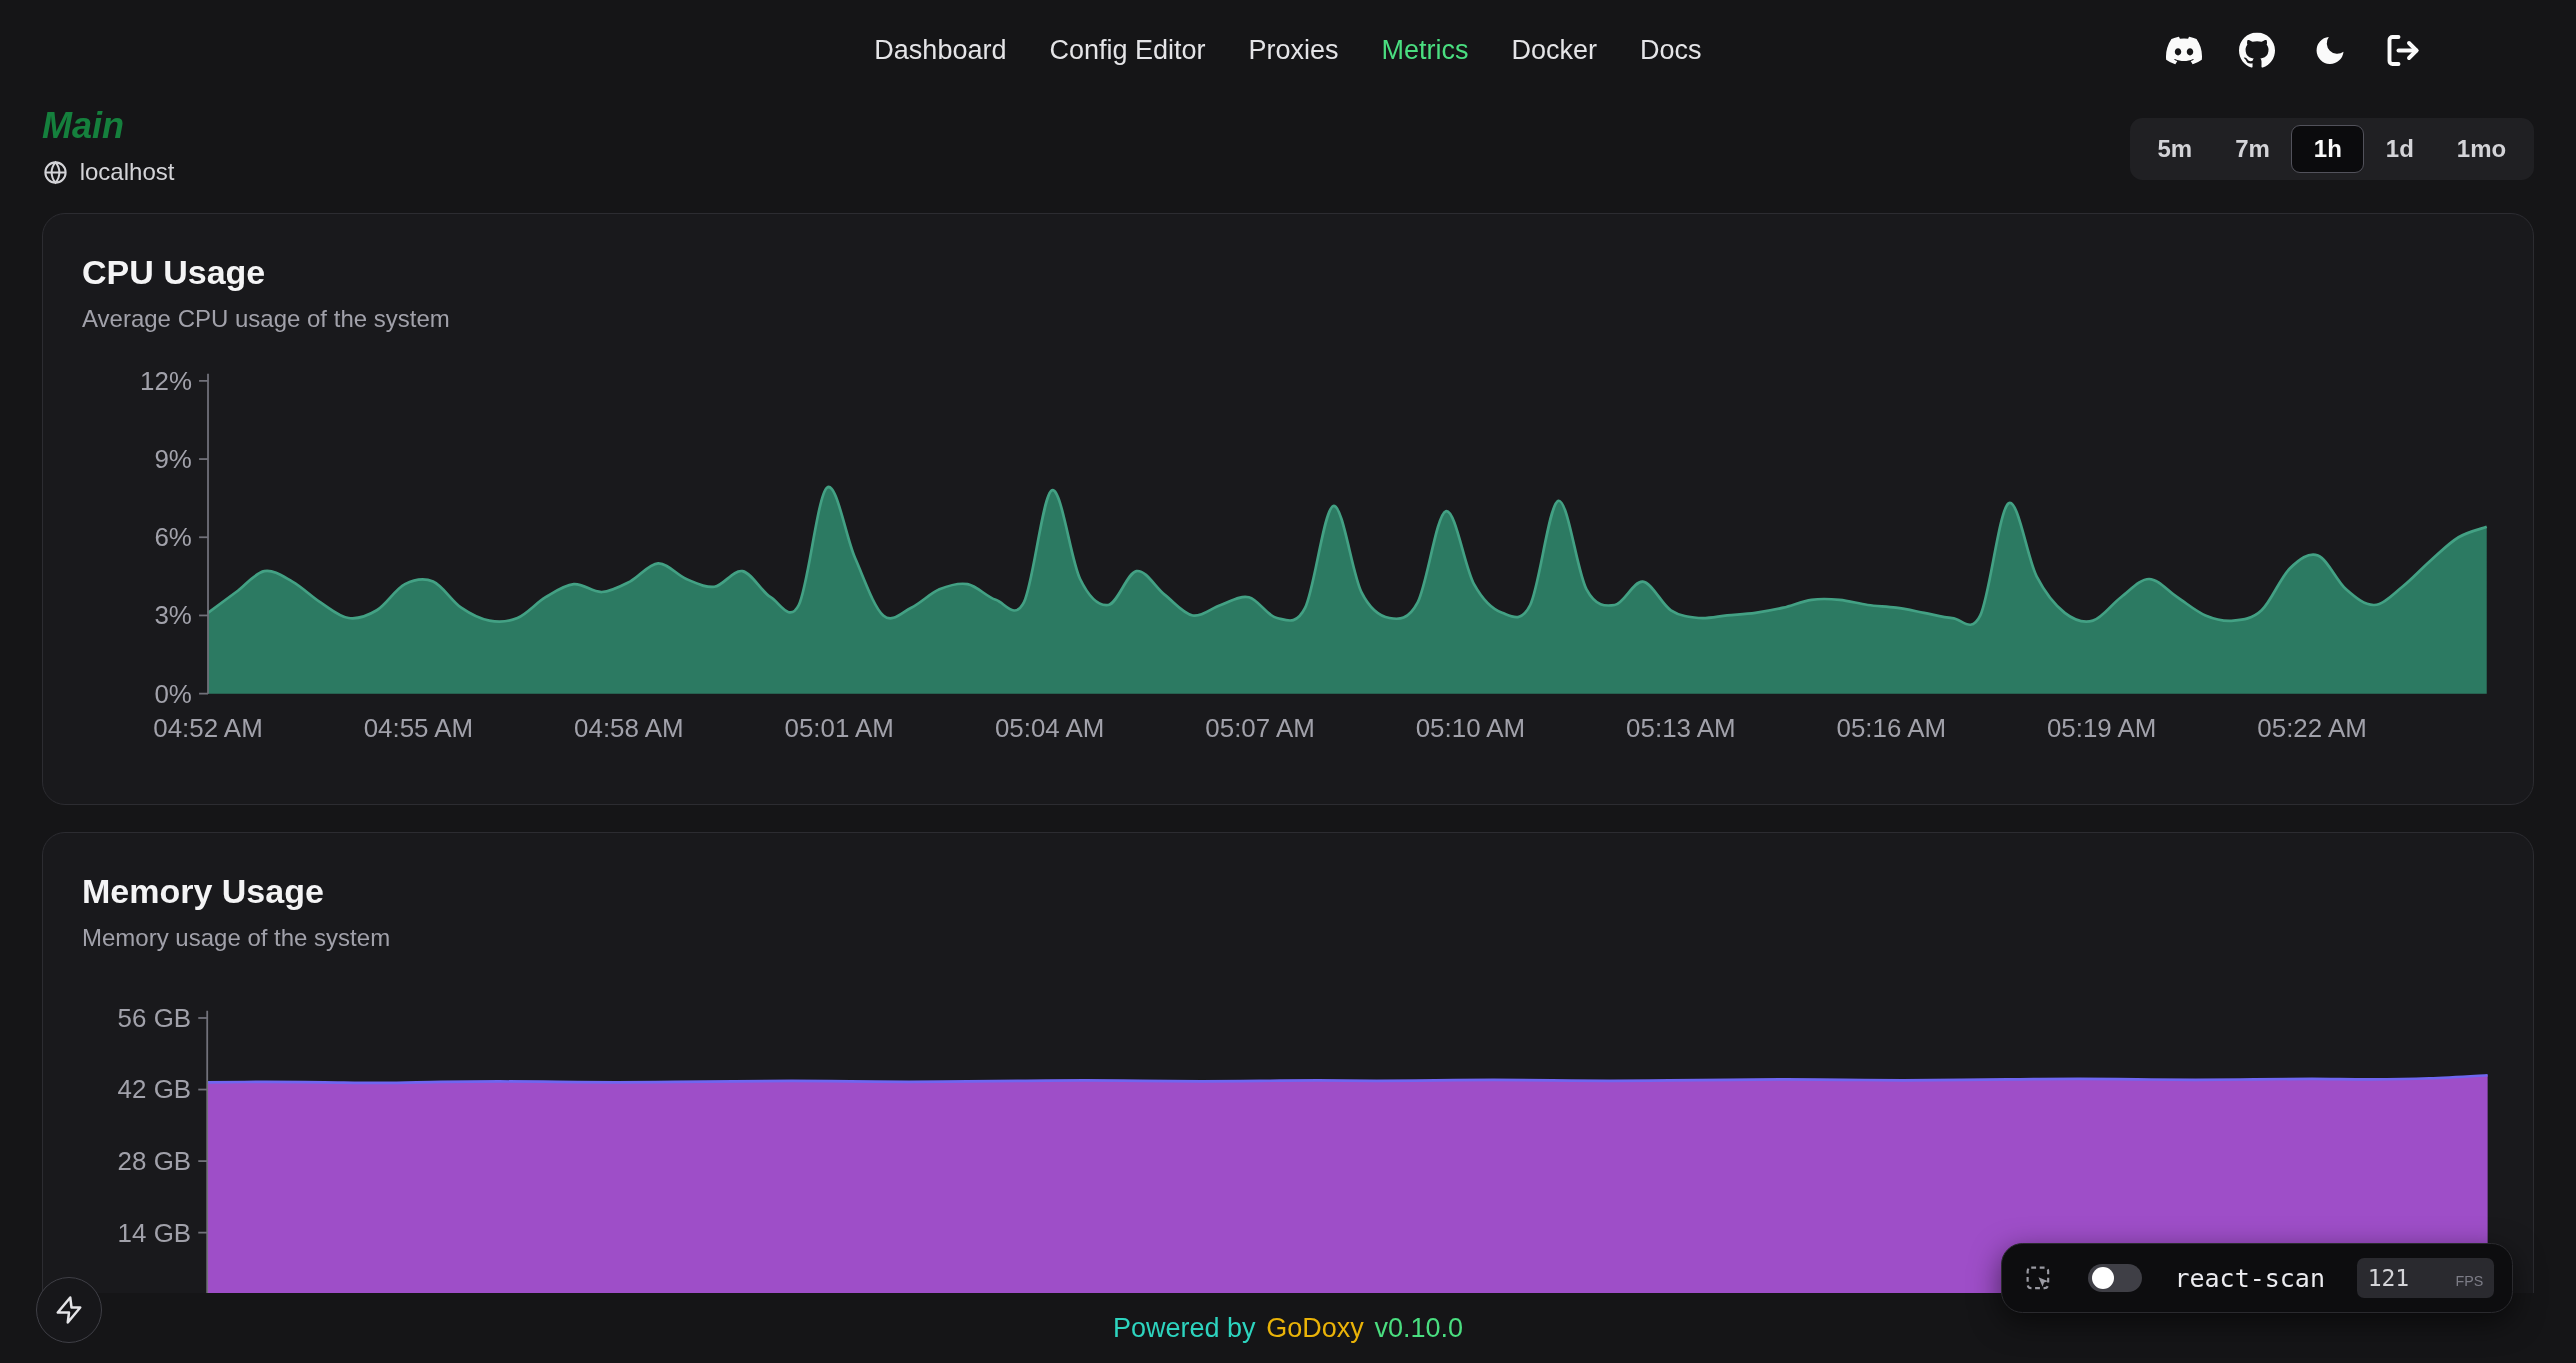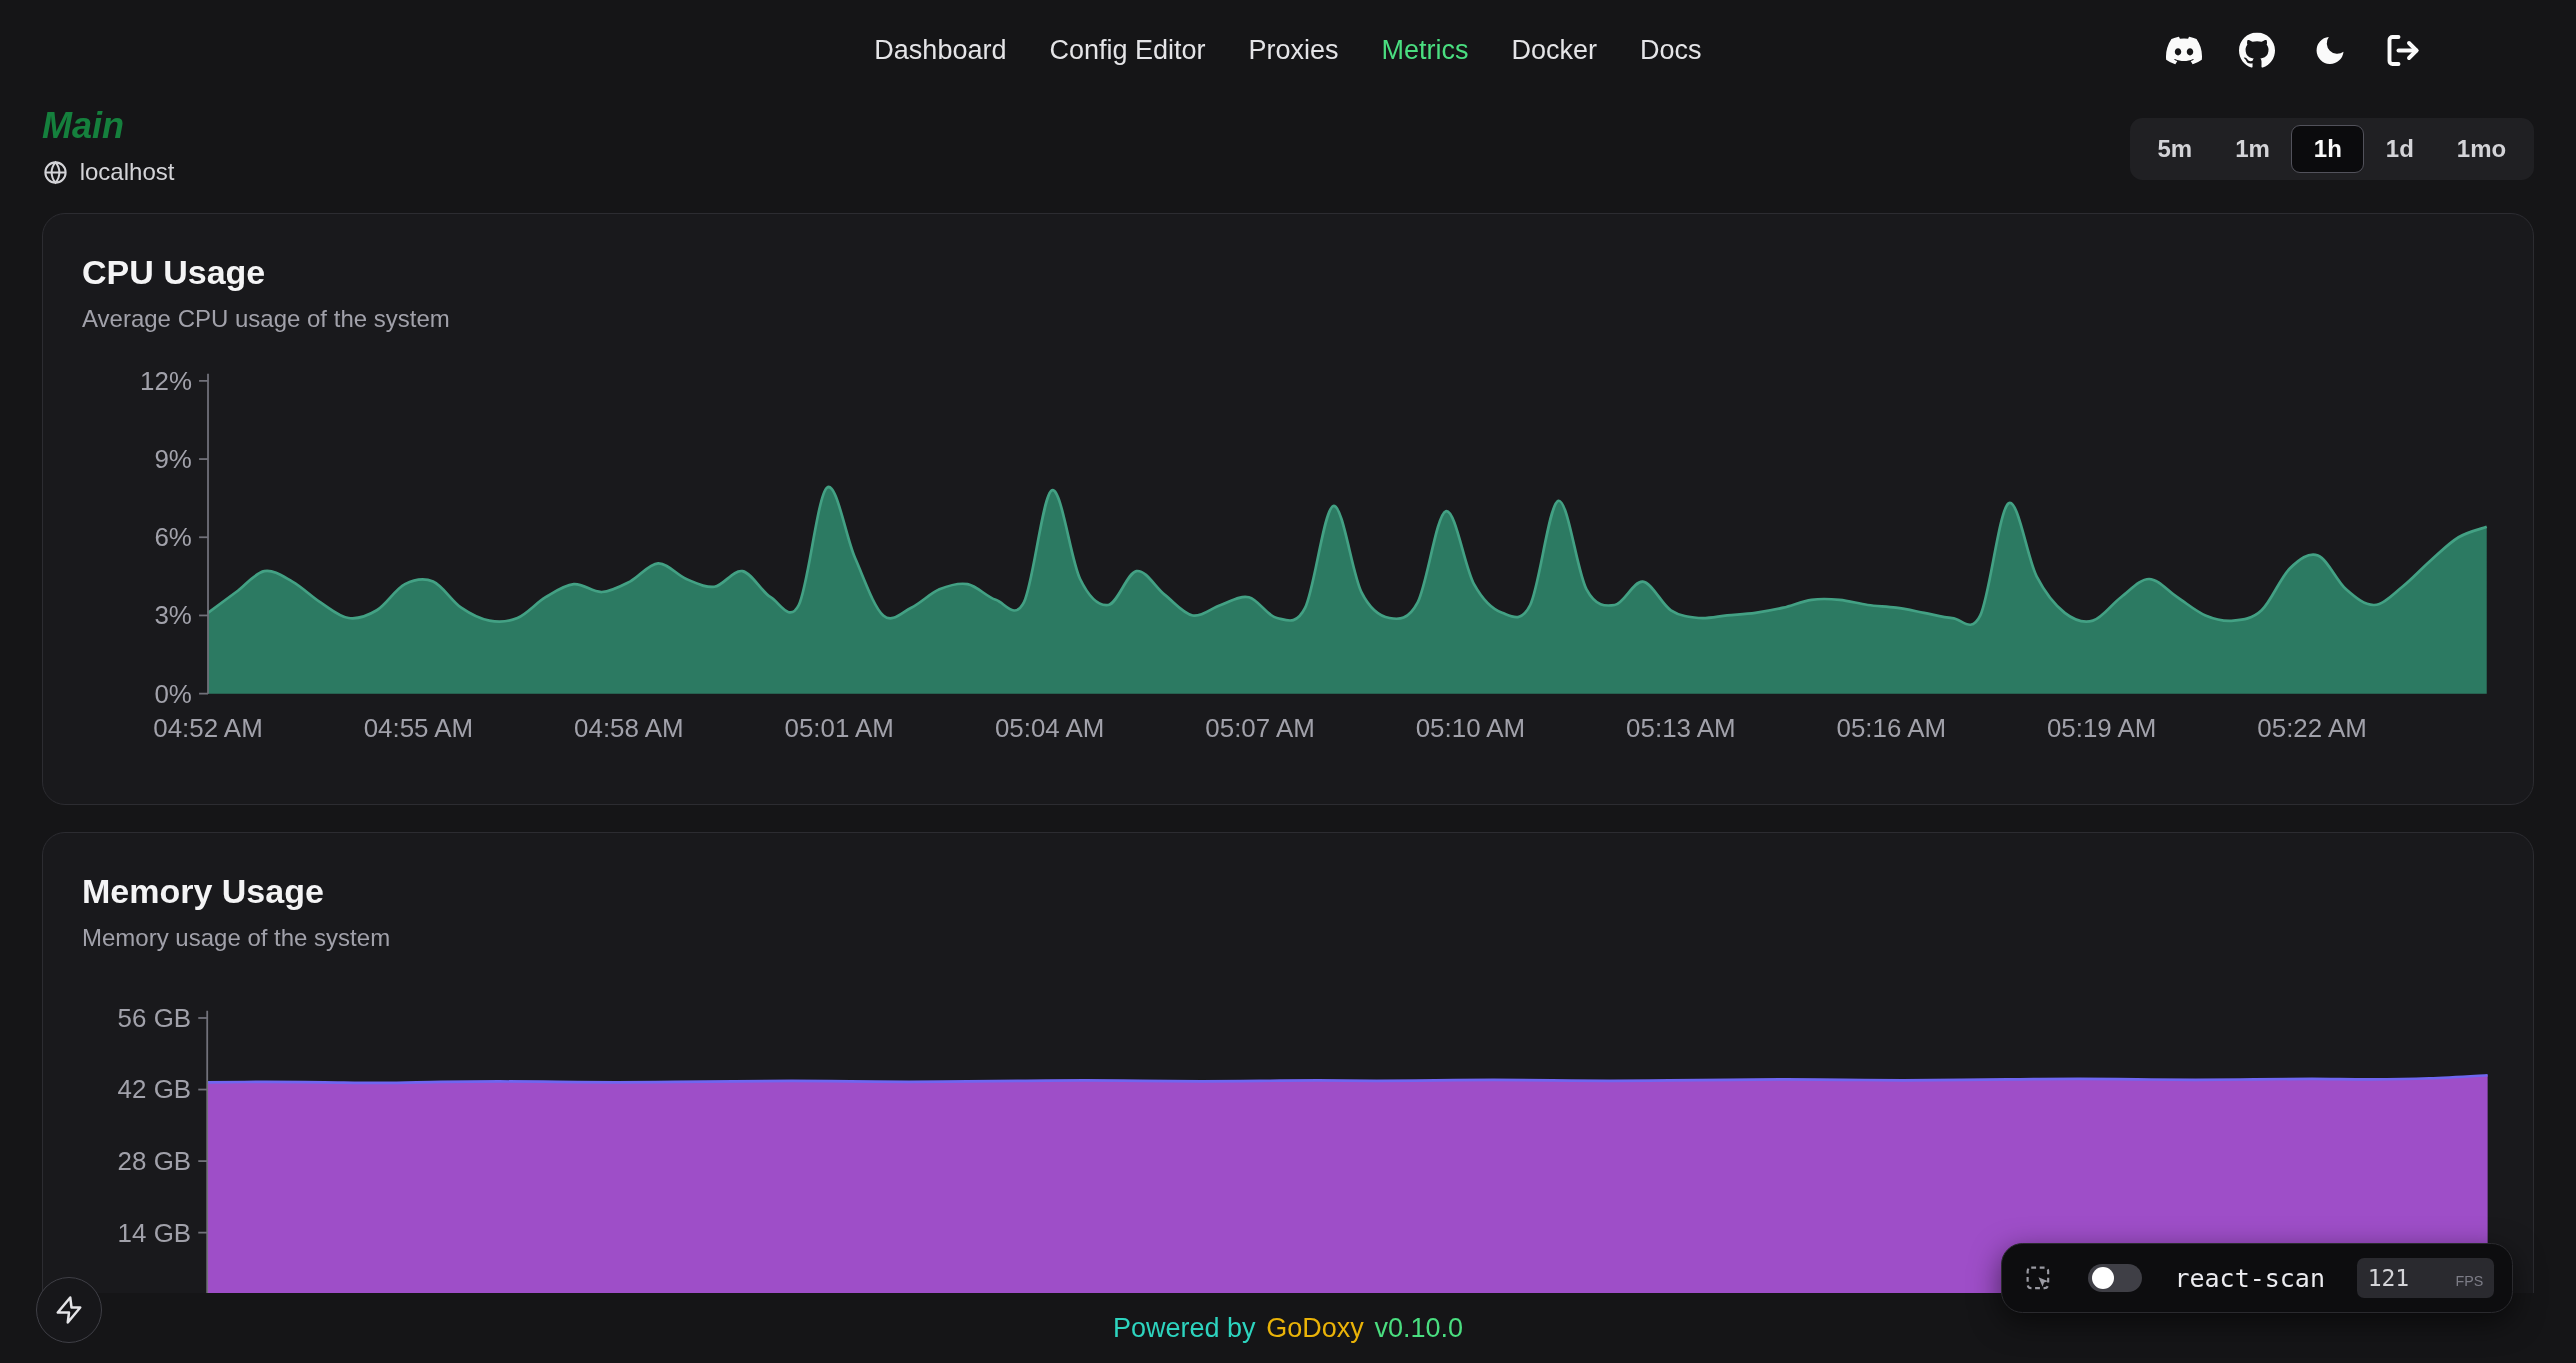--- a/index.html
+++ b/index.html
@@ -110,7 +110,7 @@
     </div>
     <div class="range-group">
         <button class="range-btn">5m</button>
-        <button class="range-btn">1m</button>
+        <button class="range-btn">7m</button>
         <button class="range-btn selected">1h</button>
         <button class="range-btn">1d</button>
         <button class="range-btn">1mo</button>

